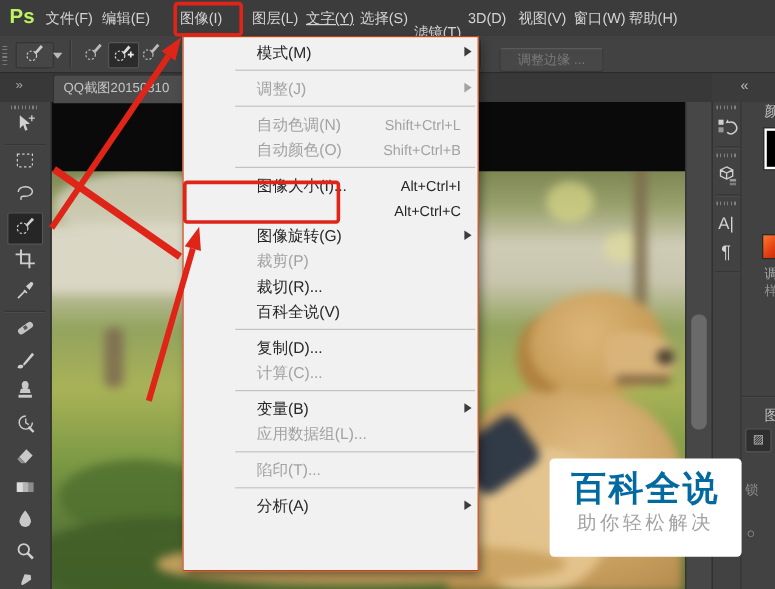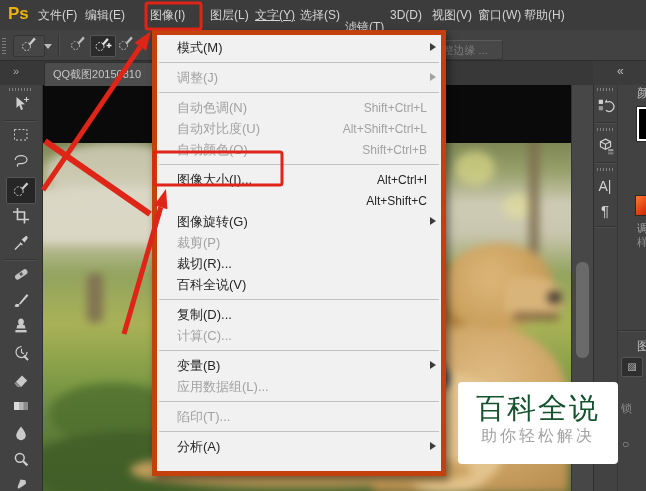--- a/index.html
+++ b/index.html
@@ -11,7 +11,7 @@
   }
   
   #menubar{position:absolute;left:0;top:0;width:646px;height:30px;background:#3c3c3c;border-bottom:1px solid #2e2e2e;z-index:20;}
-  #ps-logo{position:absolute;left:8px;top:4px;font-size:17px;font-weight:bold;color:#eab308;letter-spacing:0;}
+  #ps-logo{position:absolute;left:8px;top:4px;font-size:17px;font-weight:bold;color:#bef264;letter-spacing:0;}
   .mb-item{position:absolute;top:0;height:30px;line-height:30px;font-size:12px;color:#d4d4d4;white-space:nowrap;}
   
   #optionsbar{position:absolute;left:0;top:30px;width:646px;height:30px;background:#424242;border-bottom:1px solid #2c2c2c;z-index:20;}

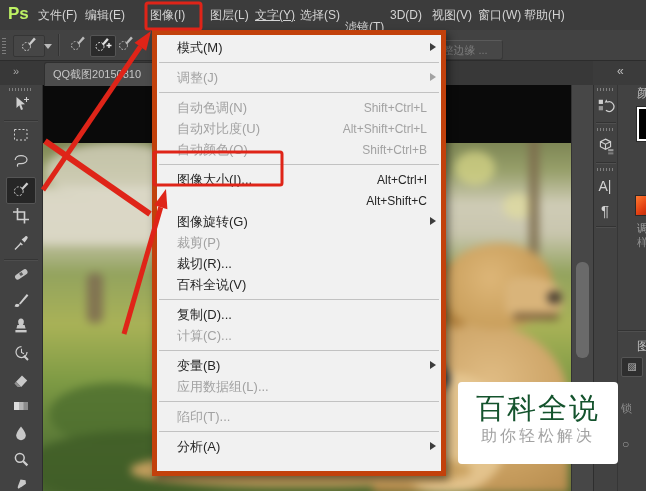--- a/index.html
+++ b/index.html
@@ -55,7 +55,7 @@
   .dock-sep{position:absolute;left:0;width:29px;height:1px;background:#333;border-bottom:1px solid #4f4f4f;}
   #dock-btn{position:absolute;left:3px;top:272px;width:20px;height:18px;background:#2f2f2f;border:1px solid #555;border-radius:2px;color:#b5b5b5;font-size:10px;text-align:center;line-height:17px;}
   
-  #dropdown{position:absolute;left:152px;top:30px;width:294px;height:446px;background:#f1f1f1;border:5px solid #c2410c;box-shadow:3px 4px 8px rgba(0,0,0,.45);z-index:30;box-sizing:border-box;padding-top:2px;}
+  #dropdown{position:absolute;left:152px;top:30px;width:247px;height:446px;background:#f1f1f1;border:1px solid #c2410c;box-shadow:3px 4px 8px rgba(0,0,0,.45);z-index:30;box-sizing:border-box;padding-top:2px;padding-left:41px;}
   .menu-item{height:21px;display:flex;align-items:center;font-size:13px;color:#262626;position:relative;}
   .menu-item .lbl{margin-left:20px;white-space:nowrap;}
   .menu-item .sc{margin-left:auto;margin-right:14px;white-space:nowrap;font-size:12px;}

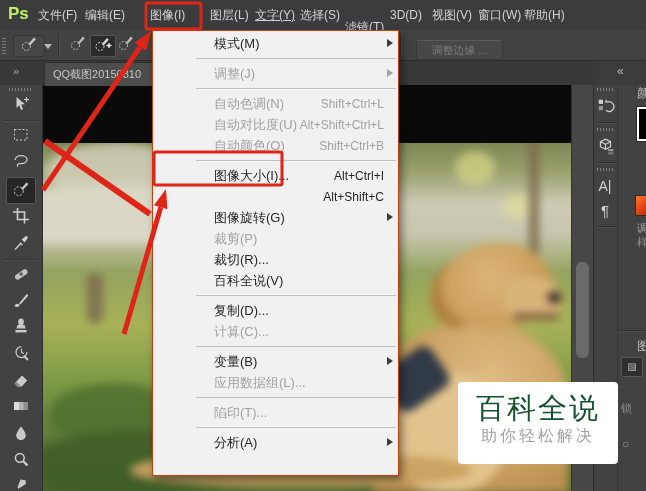--- a/index.html
+++ b/index.html
@@ -315,10 +315,6 @@
       <span class="sc">Shift+Ctrl+L</span>
     </div>
     <div class="menu-item disabled">
-      <span class="lbl">自动对比度(U)</span>
-      <span class="sc">Alt+Shift+Ctrl+L</span>
-    </div>
-    <div class="menu-item disabled">
       <span class="lbl">自动颜色(O)</span>
       <span class="sc">Shift+Ctrl+B</span>
     </div>

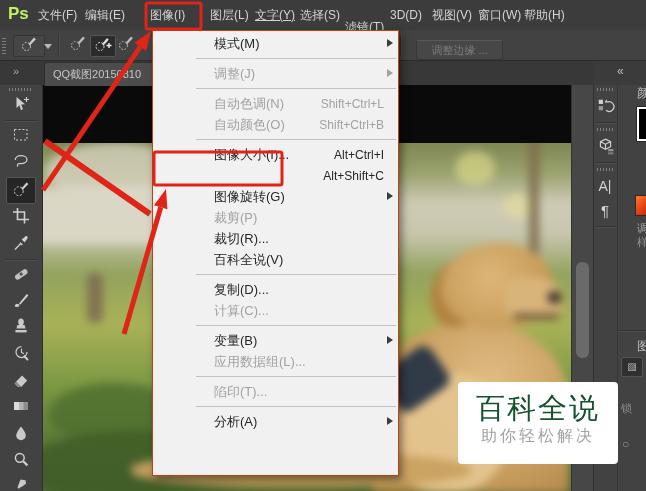--- a/index.html
+++ b/index.html
@@ -324,7 +324,7 @@
       <span class="sc">Alt+Ctrl+I</span>
     </div>
     <div class="menu-item">
-      <span class="sc">Alt+Shift+C</span>
+      <span class="sc">Alt+Ctrl+C</span>
     </div>
     <div class="menu-item">
       <span class="lbl">图像旋转(G)</span>

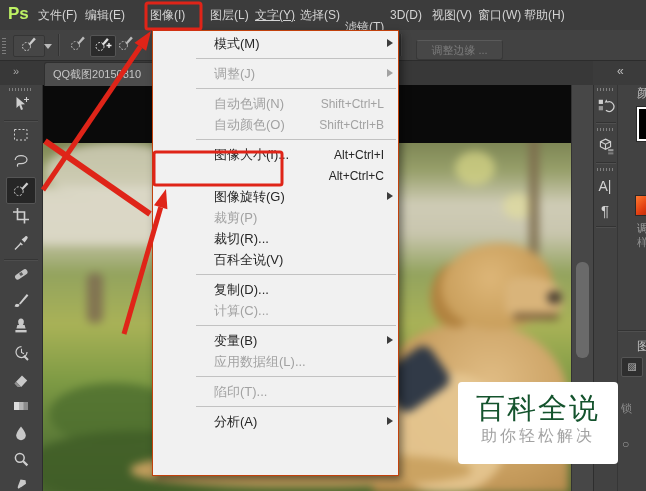--- a/index.html
+++ b/index.html
@@ -66,7 +66,7 @@
   .menu-sep::after{content:"";position:absolute;left:2px;right:2px;top:4px;height:1px;background:#c2c2c2;}
   
   #watermark{position:absolute;left:458px;top:382px;width:160px;height:82px;background:#fff;border-radius:4px;z-index:50;text-align:center;}
-  #wm-title{margin-top:10px;font-size:29px;font-weight:normal;color:#14532d;letter-spacing:2px;line-height:32px;}
+  #wm-title{margin-top:10px;font-size:29px;font-weight:bold;color:#0369a1;letter-spacing:2px;line-height:32px;}
   #wm-sub{font-size:16px;color:#a2a2a2;letter-spacing:3px;margin-top:2px;}
   
   #annot{position:absolute;left:0;top:0;width:646px;height:491px;z-index:100;pointer-events:none;}

